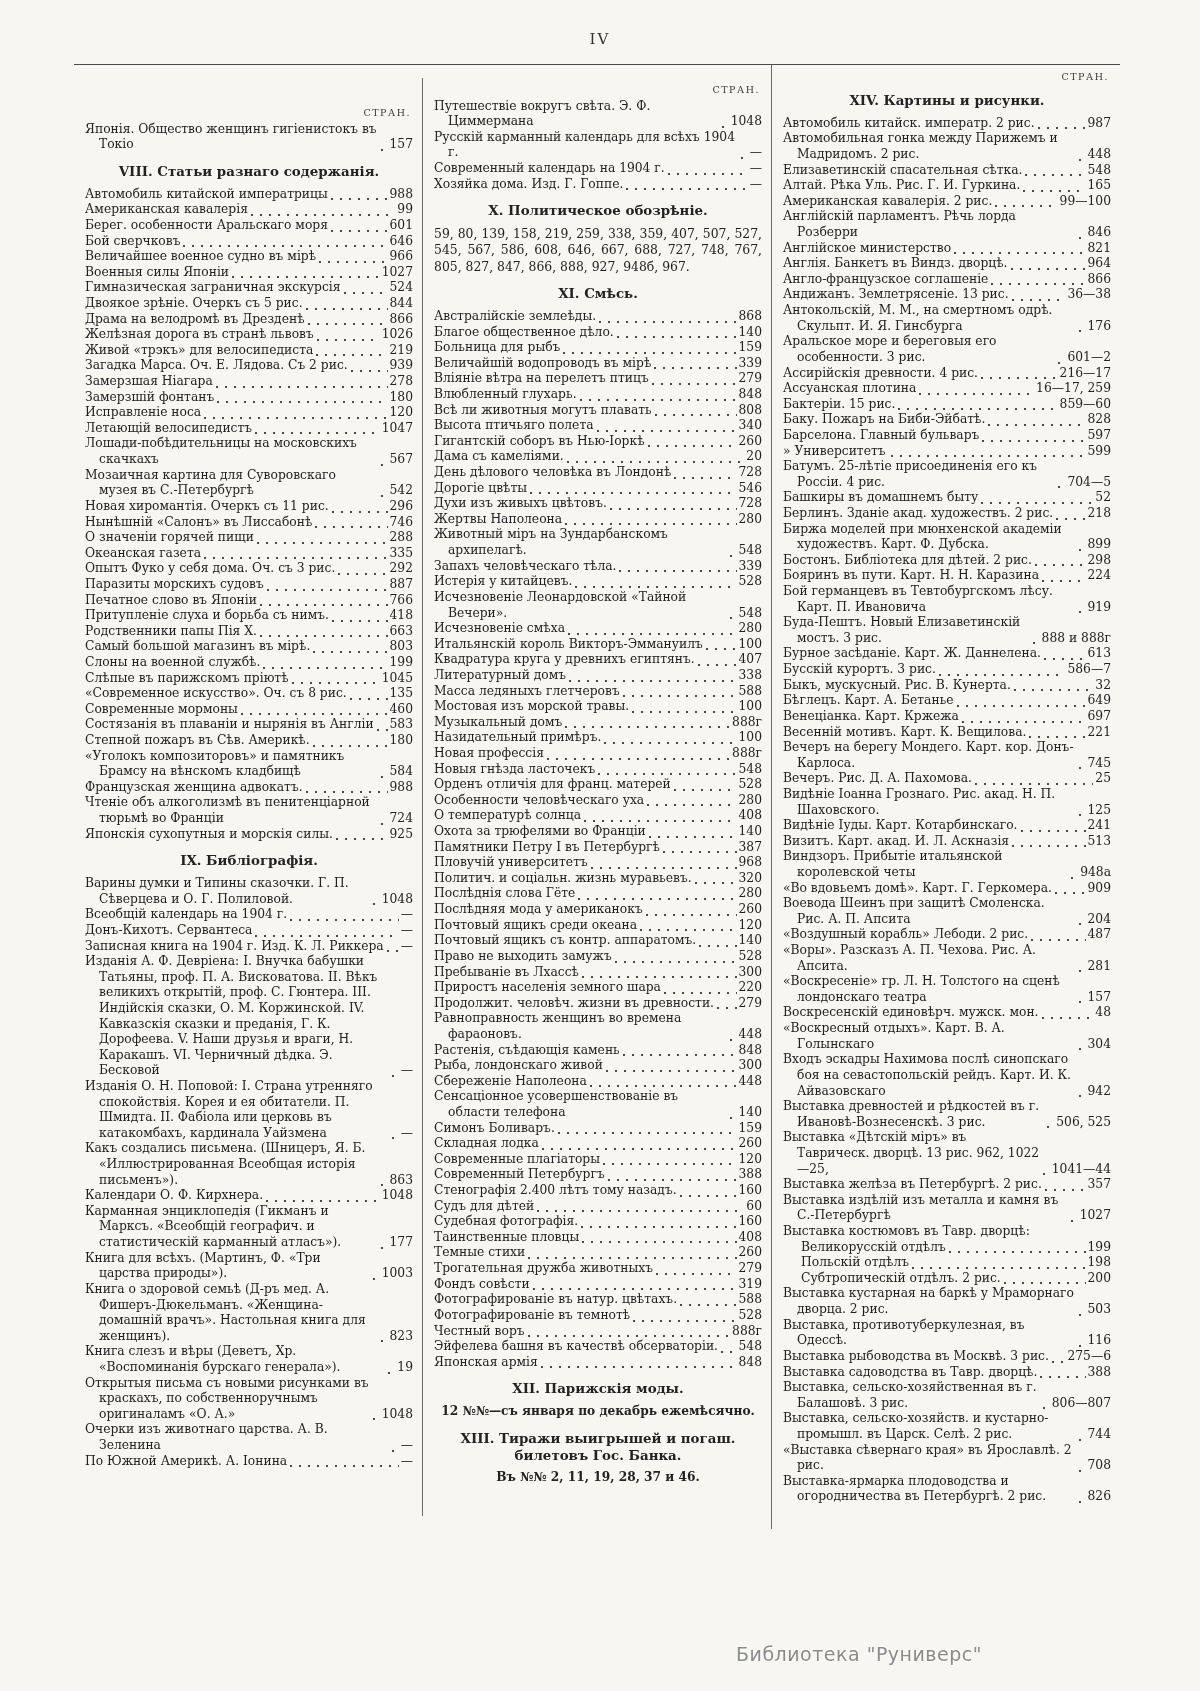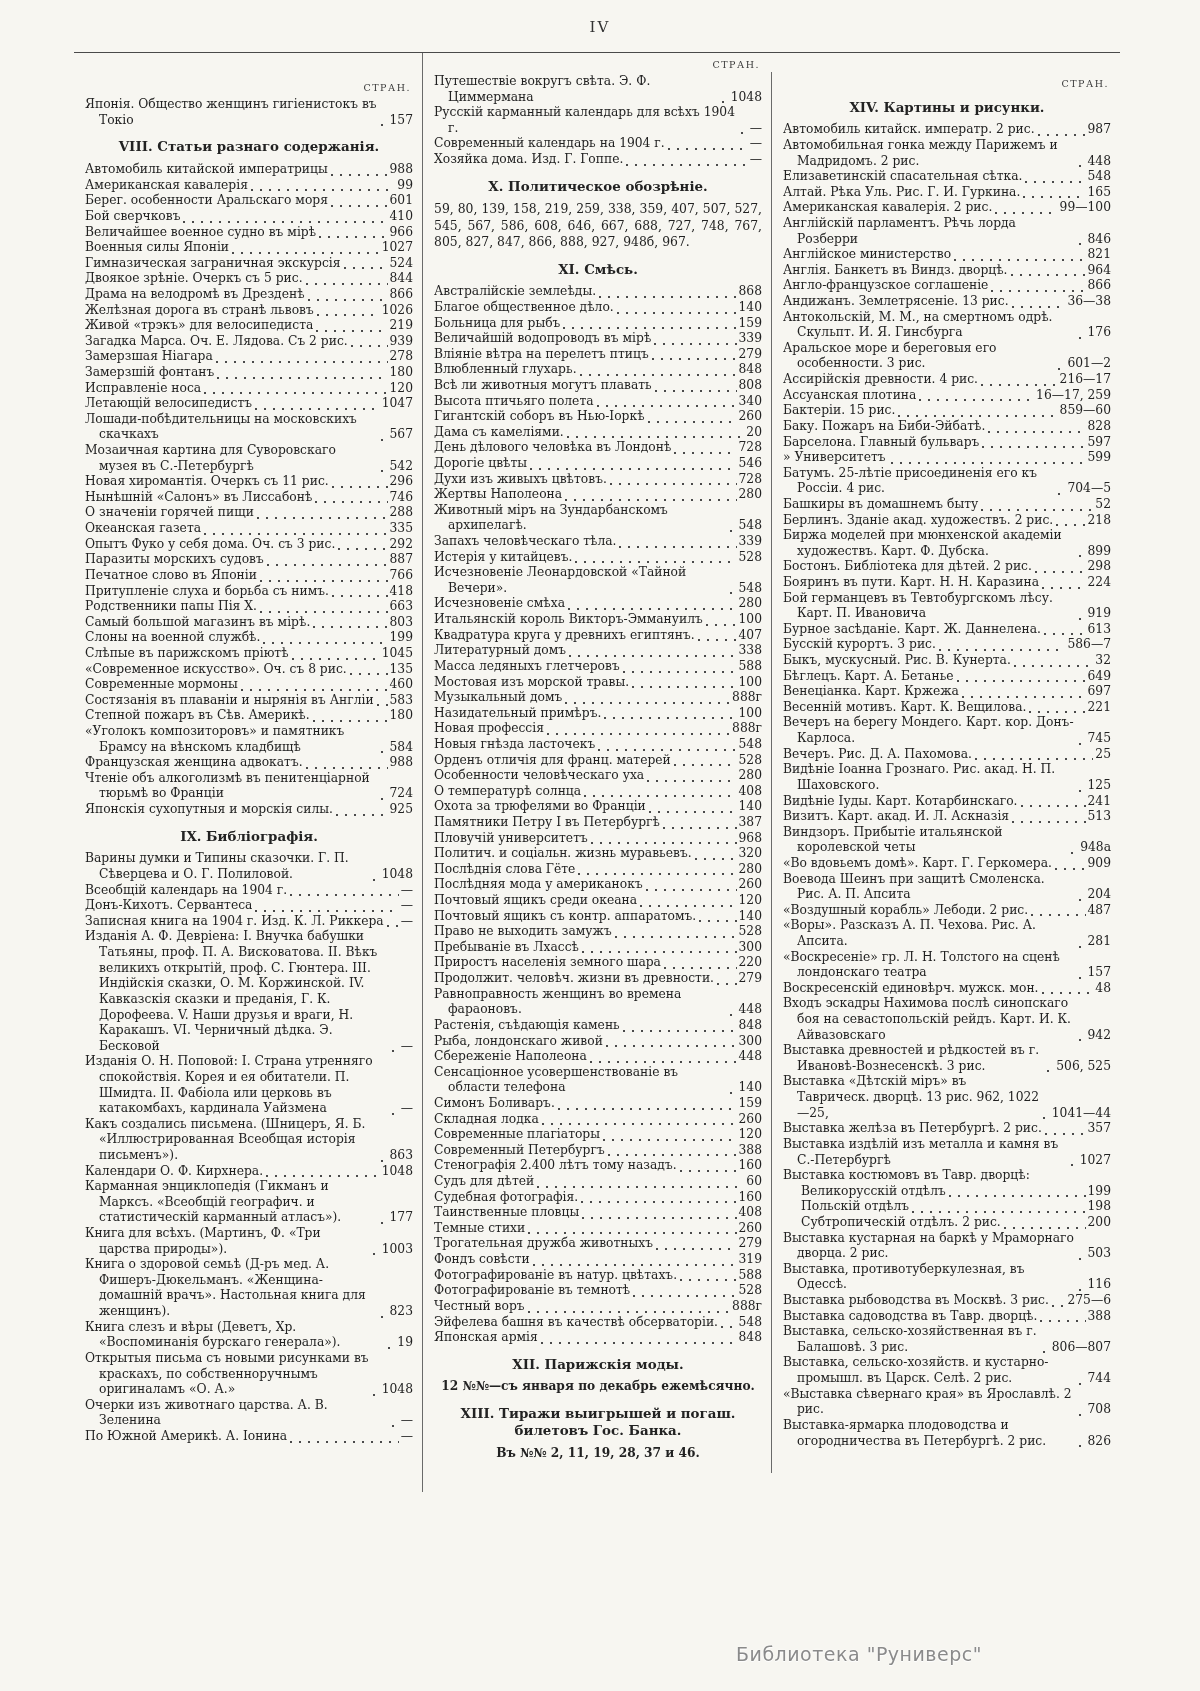--- a/index.html
+++ b/index.html
@@ -15,7 +15,7 @@
   }
   .folio{
     text-align:center;
-    padding-top:18px;
+    padding-top:30px;
     font-size:15px;
     letter-spacing:2px;
     color:#333;

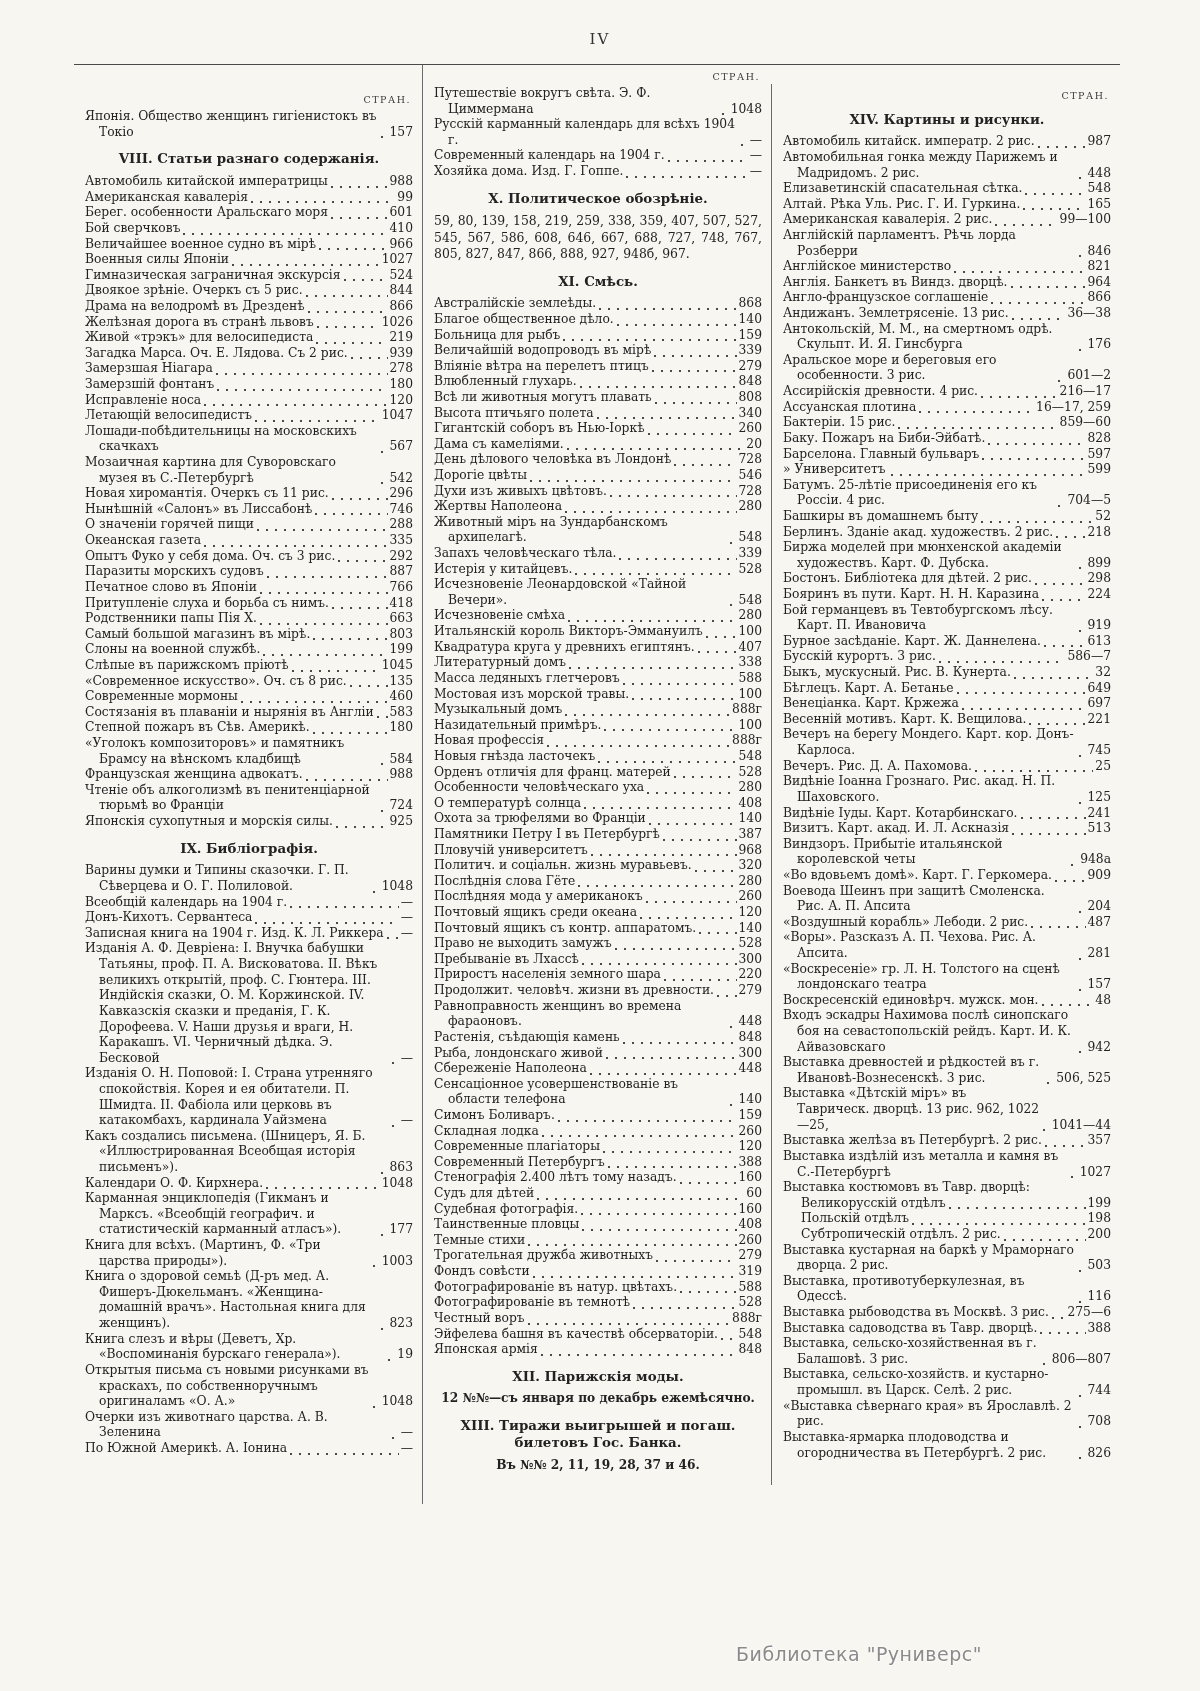--- a/index.html
+++ b/index.html
@@ -130,7 +130,7 @@
           <div class="entry">
             <span class="t">Бой сверчковъ</span>
             <span class="lead"></span>
-            <span class="p">410</span>
+            <span class="p">646</span>
           </div>
           <div class="entry">
             <span class="t">Величайшее военное судно въ мірѣ</span>

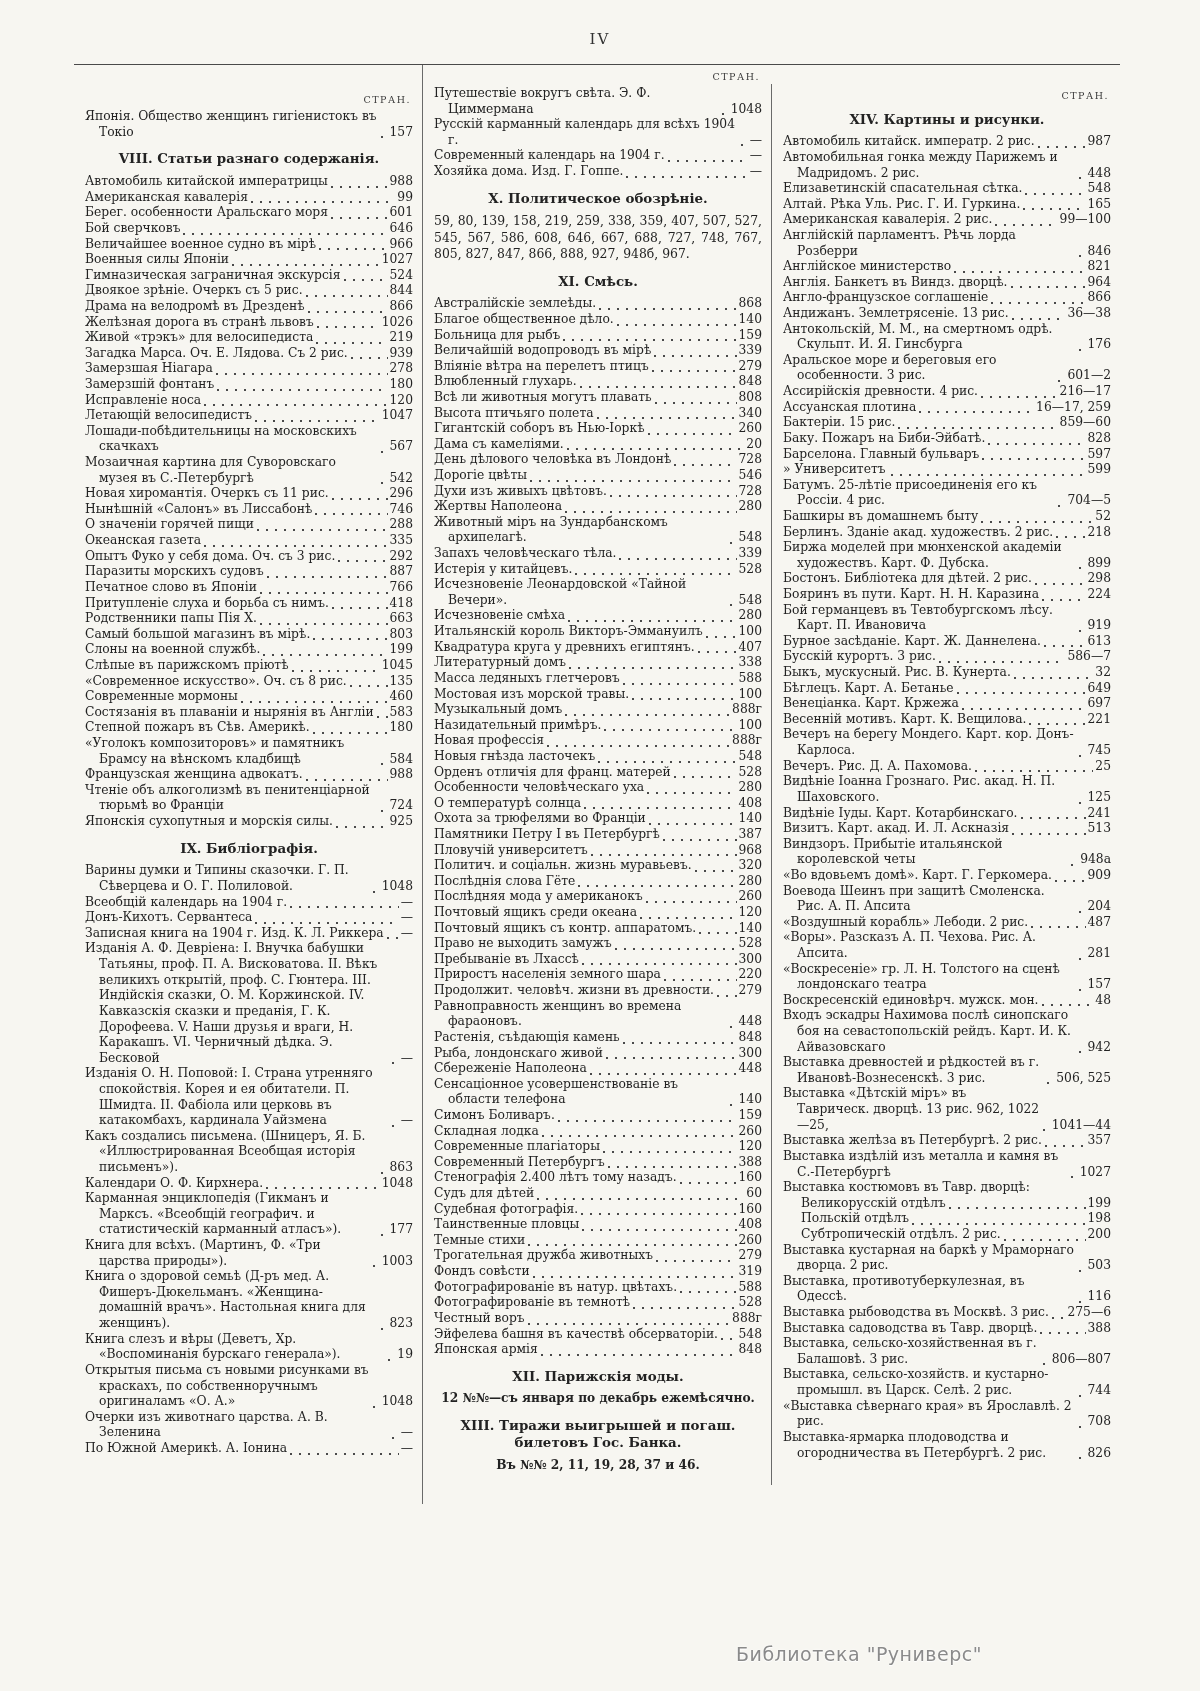--- a/index.html
+++ b/index.html
@@ -862,6 +862,11 @@
             <span class="p">919</span>
           </div>
           <div class="entry">
+            <span class="t">Буда-Пештъ. Новый Елизаветинскій мостъ. 3 рис.</span>
+            <span class="lead"></span>
+            <span class="p">888 и 888г</span>
+          </div>
+          <div class="entry">
             <span class="t">Бурное засѣданіе. Карт. Ж. Даннелена.</span>
             <span class="lead"></span>
             <span class="p">613</span>

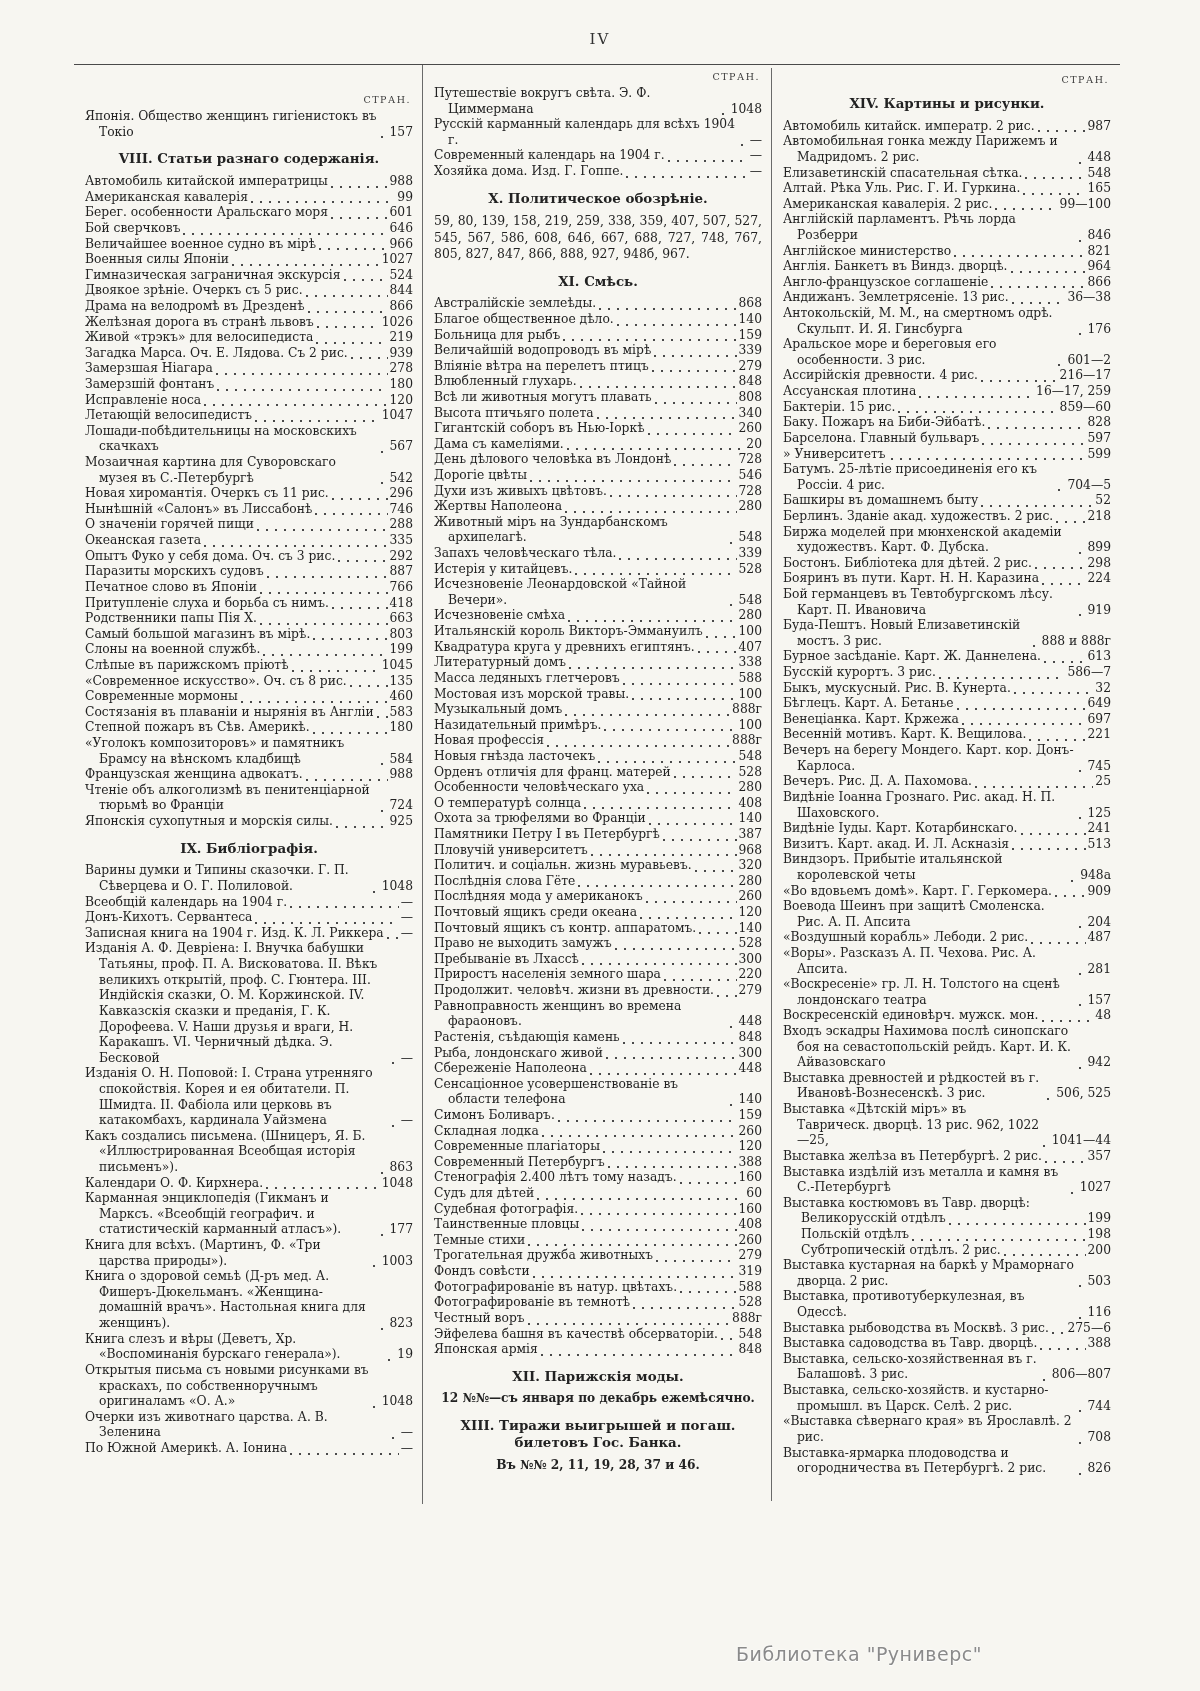--- a/index.html
+++ b/index.html
@@ -957,6 +957,11 @@
             <span class="p">48</span>
           </div>
           <div class="entry">
+            <span class="t">«Воскресный отдыхъ». Карт. В. А. Голынскаго</span>
+            <span class="lead"></span>
+            <span class="p">304</span>
+          </div>
+          <div class="entry">
             <span class="t">Входъ эскадры Нахимова послѣ синопскаго боя на севастопольскій рейдъ. Карт. И. К. Айвазовскаго</span>
             <span class="lead"></span>
             <span class="p">942</span>

